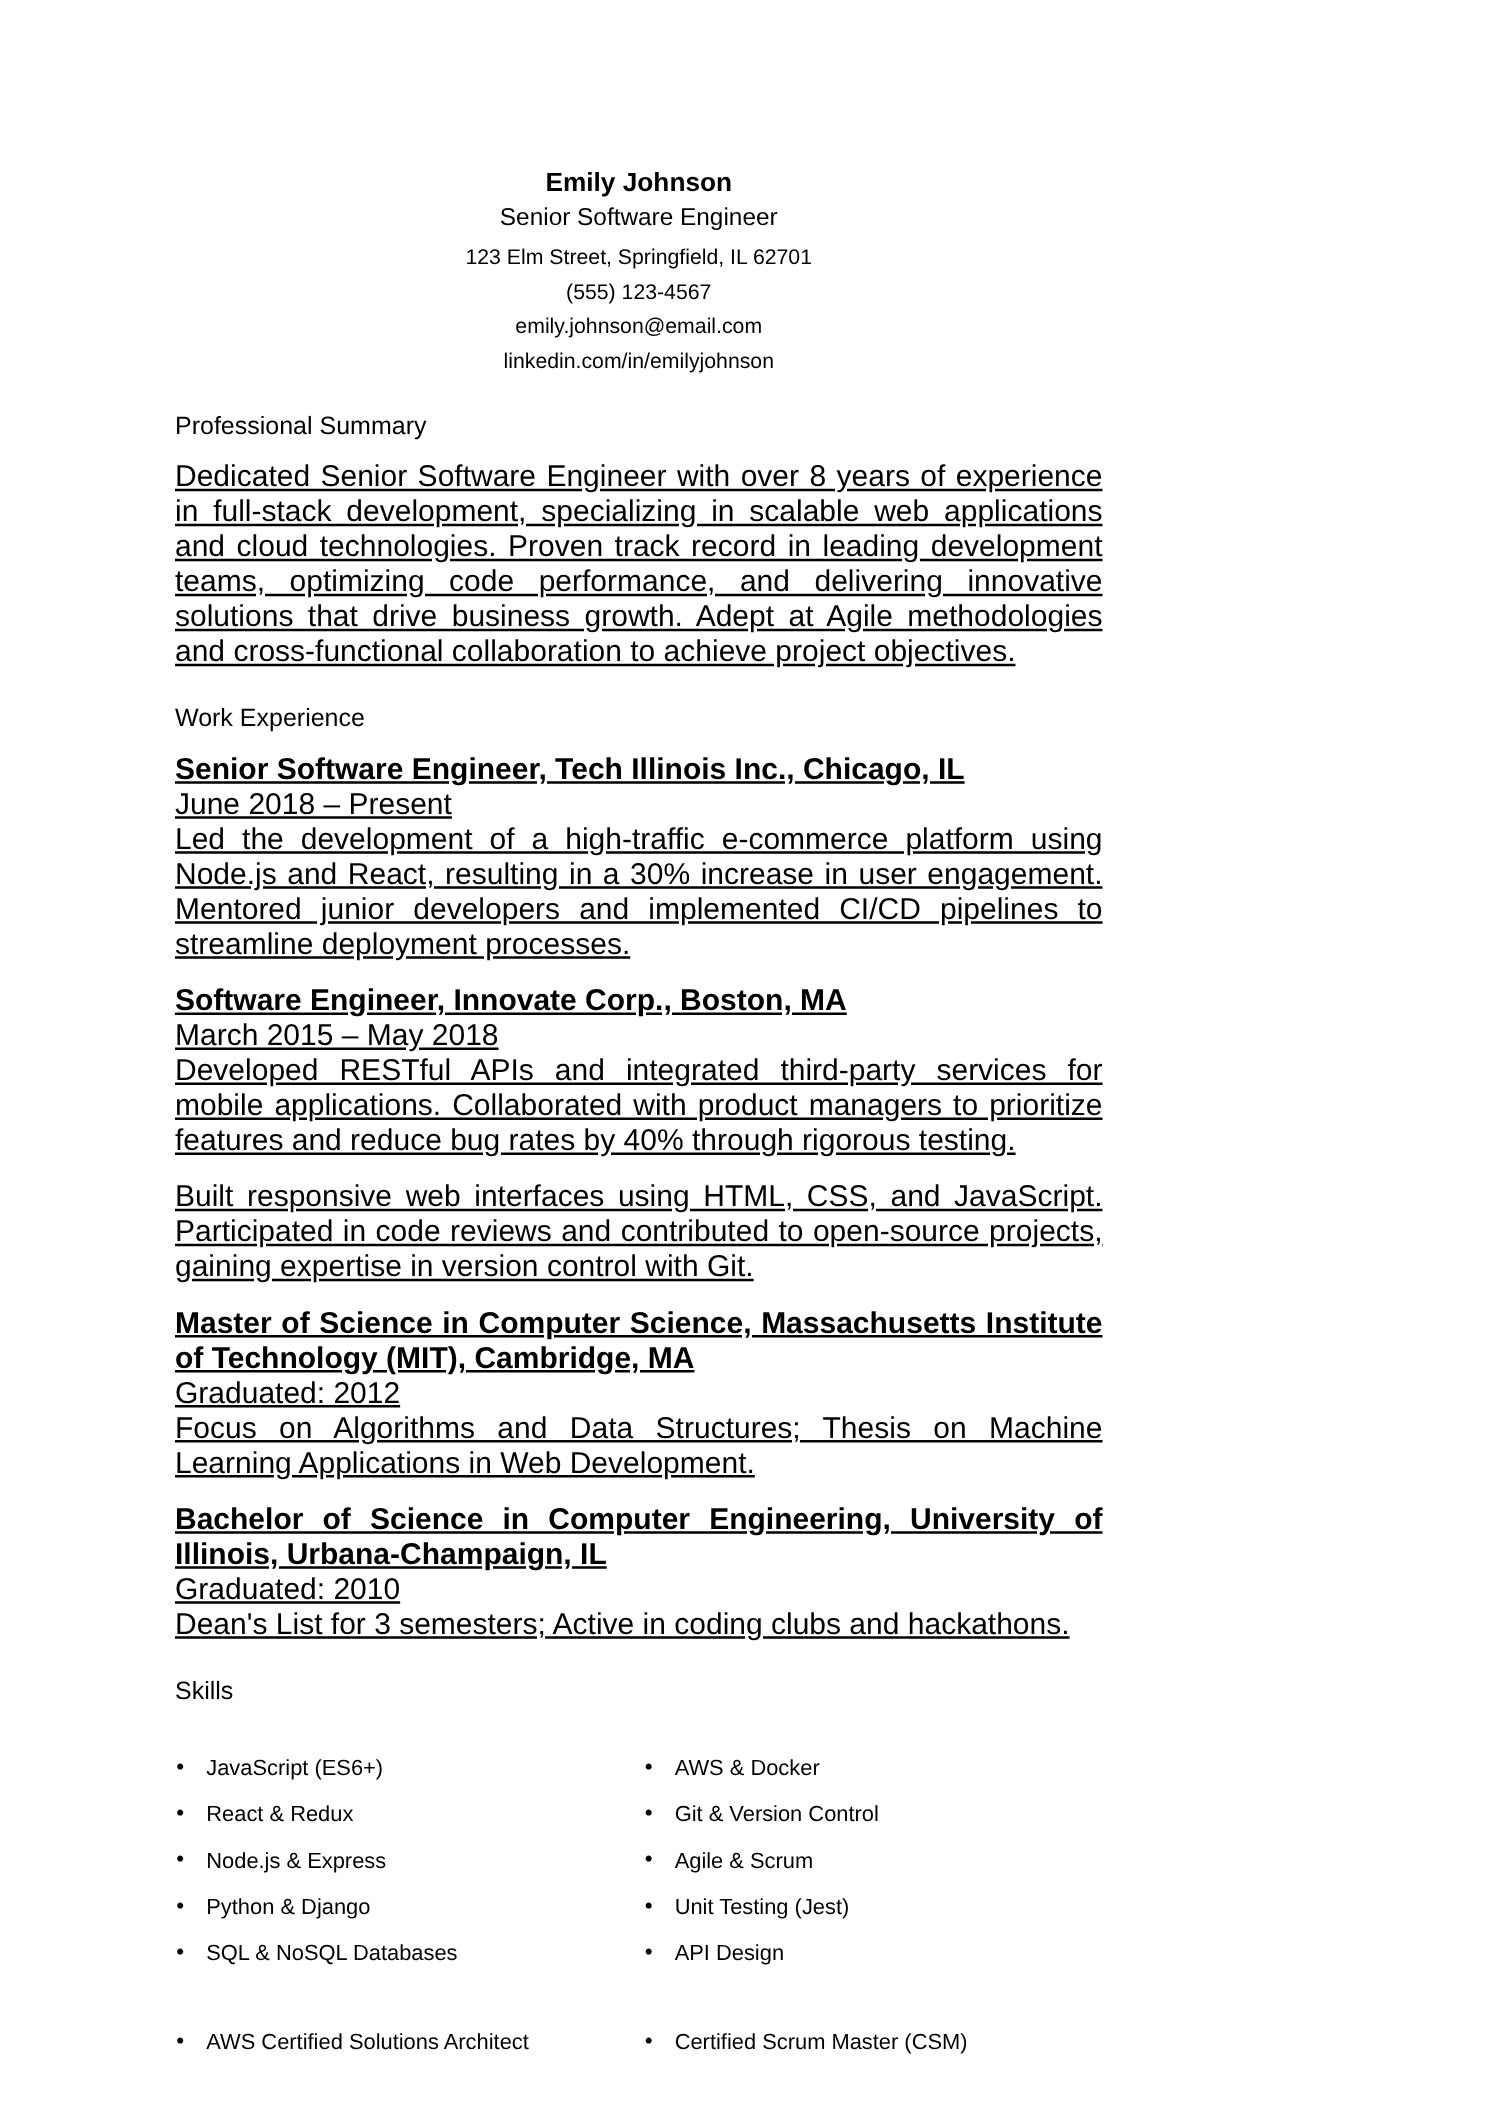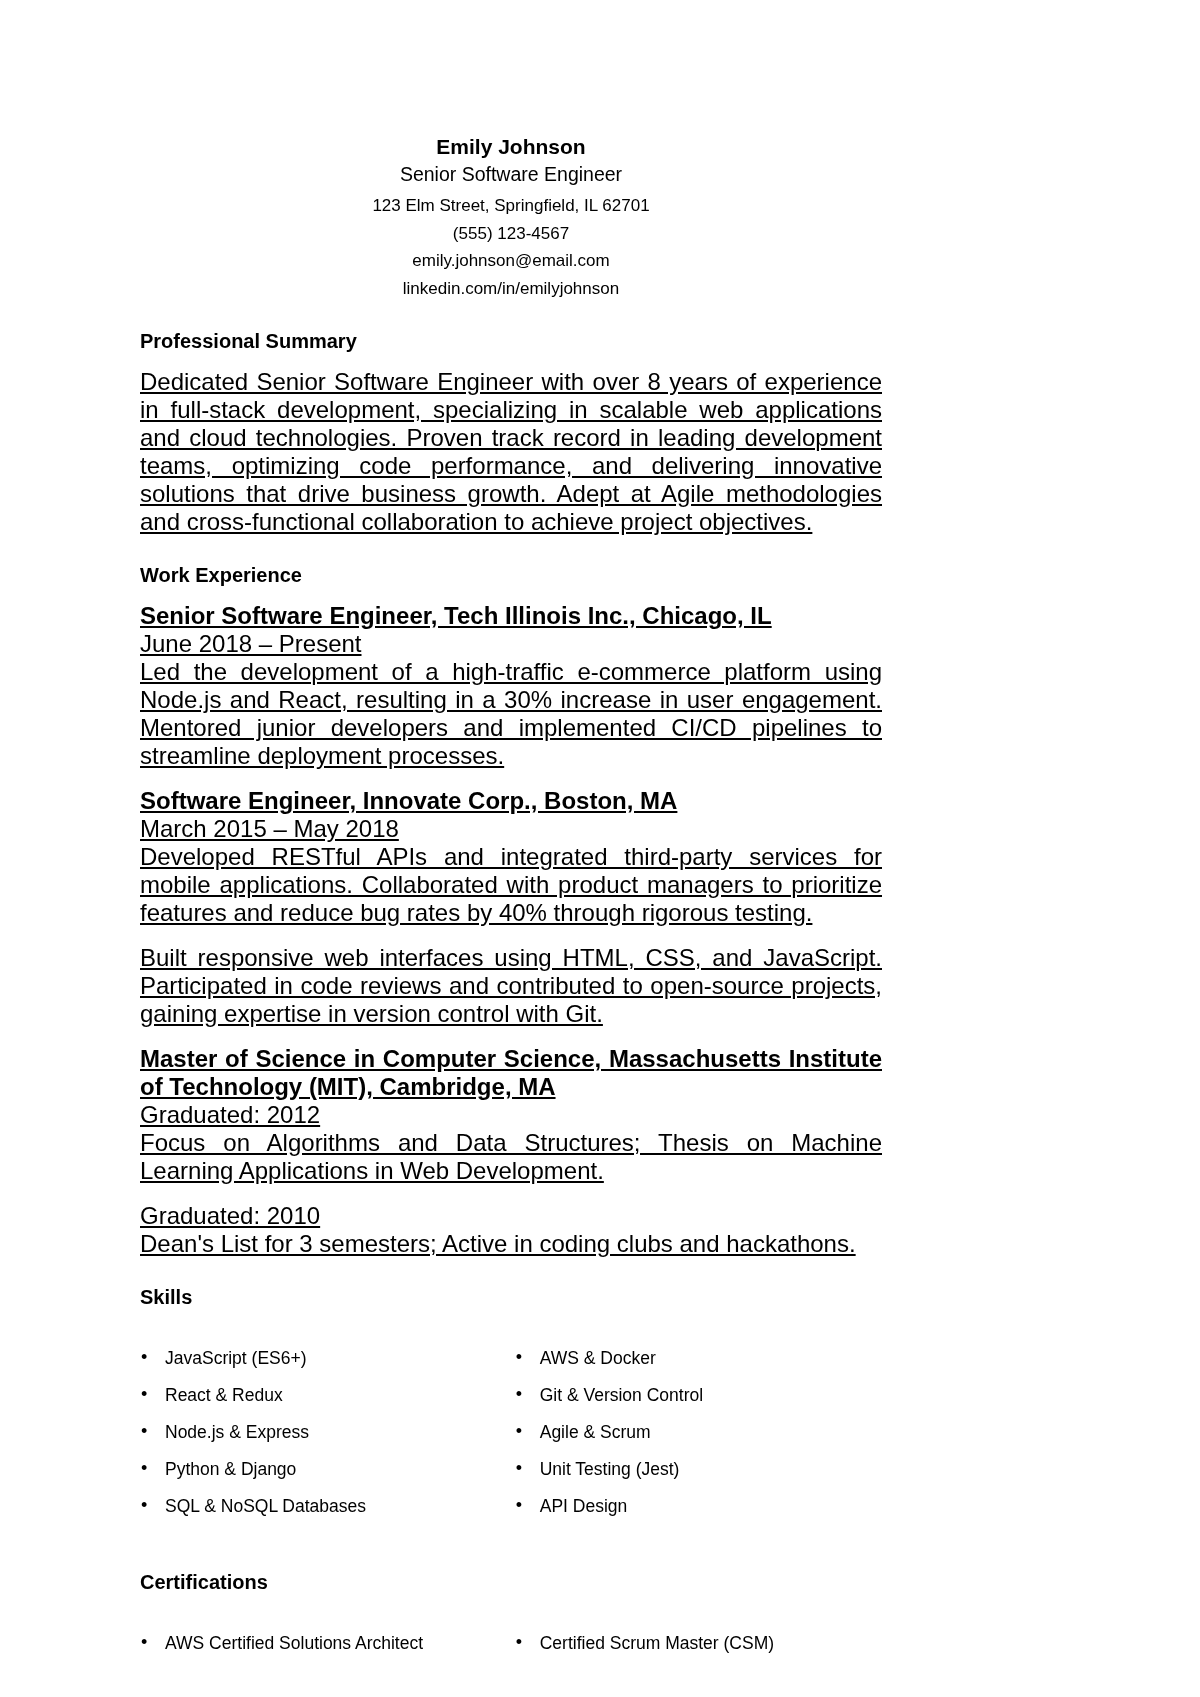--- a/index.html
+++ b/index.html
@@ -24,7 +24,7 @@
   .contact { margin-top: 3px; }
   .contact > div { font-size: 17px; line-height: 27.5px; }
   
-  h2 { font-size: 20px; line-height: 26px; font-weight: bold; margin: 26px 0 14px 0; }
+  h2 { font-size: 20px; line-height: 26px; font-weight: normal; margin: 26px 0 14px 0; }
   p { margin: 0; font-size: 24px; line-height: 28px; text-decoration: underline; }
   .just { text-align: justify; }
   .bold { font-weight: bold; }

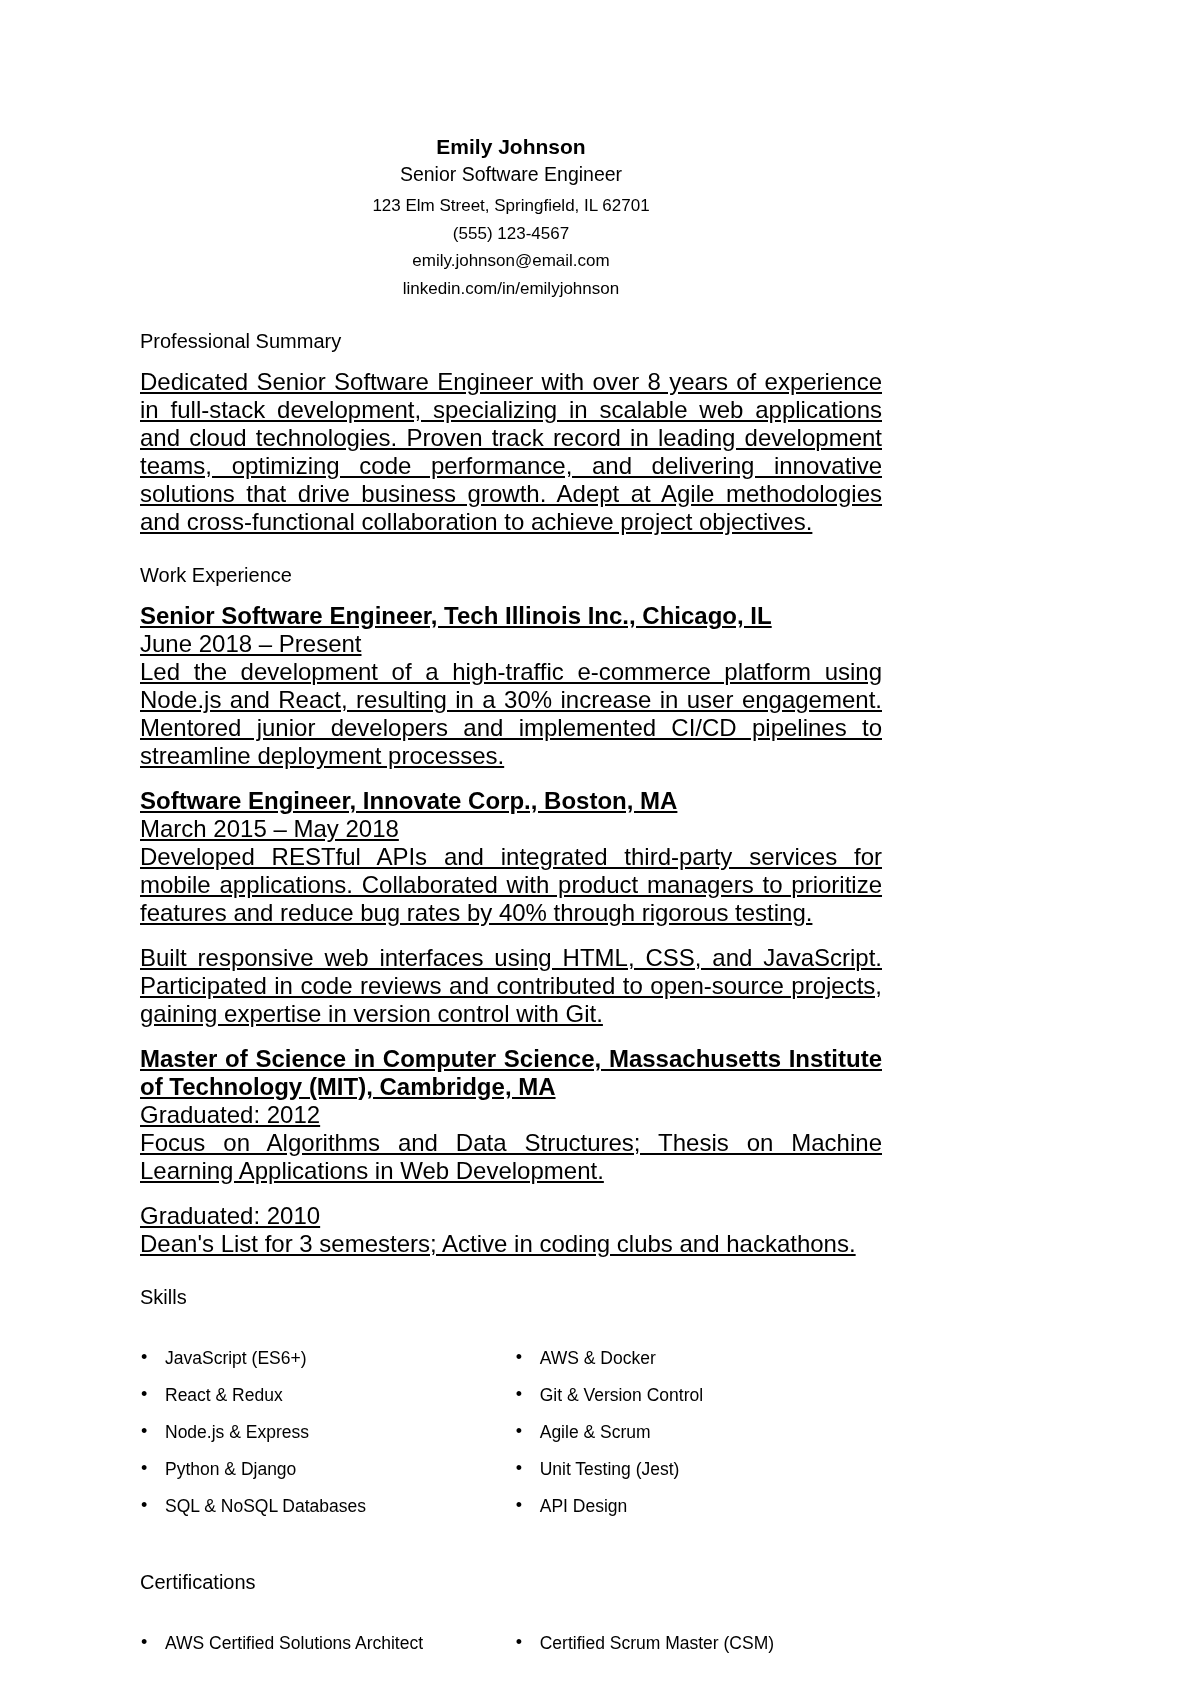--- a/index.html
+++ b/index.html
@@ -87,6 +87,7 @@
     </div>
 
     <div class="degree">
+      <p class="bold just">Bachelor of Science in Computer Engineering, University of Illinois, Urbana-Champaign, IL</p>
       <p>Graduated: 2010</p>
       <p class="just">Dean's List for 3 semesters; Active in coding clubs and hackathons.</p>
     </div>

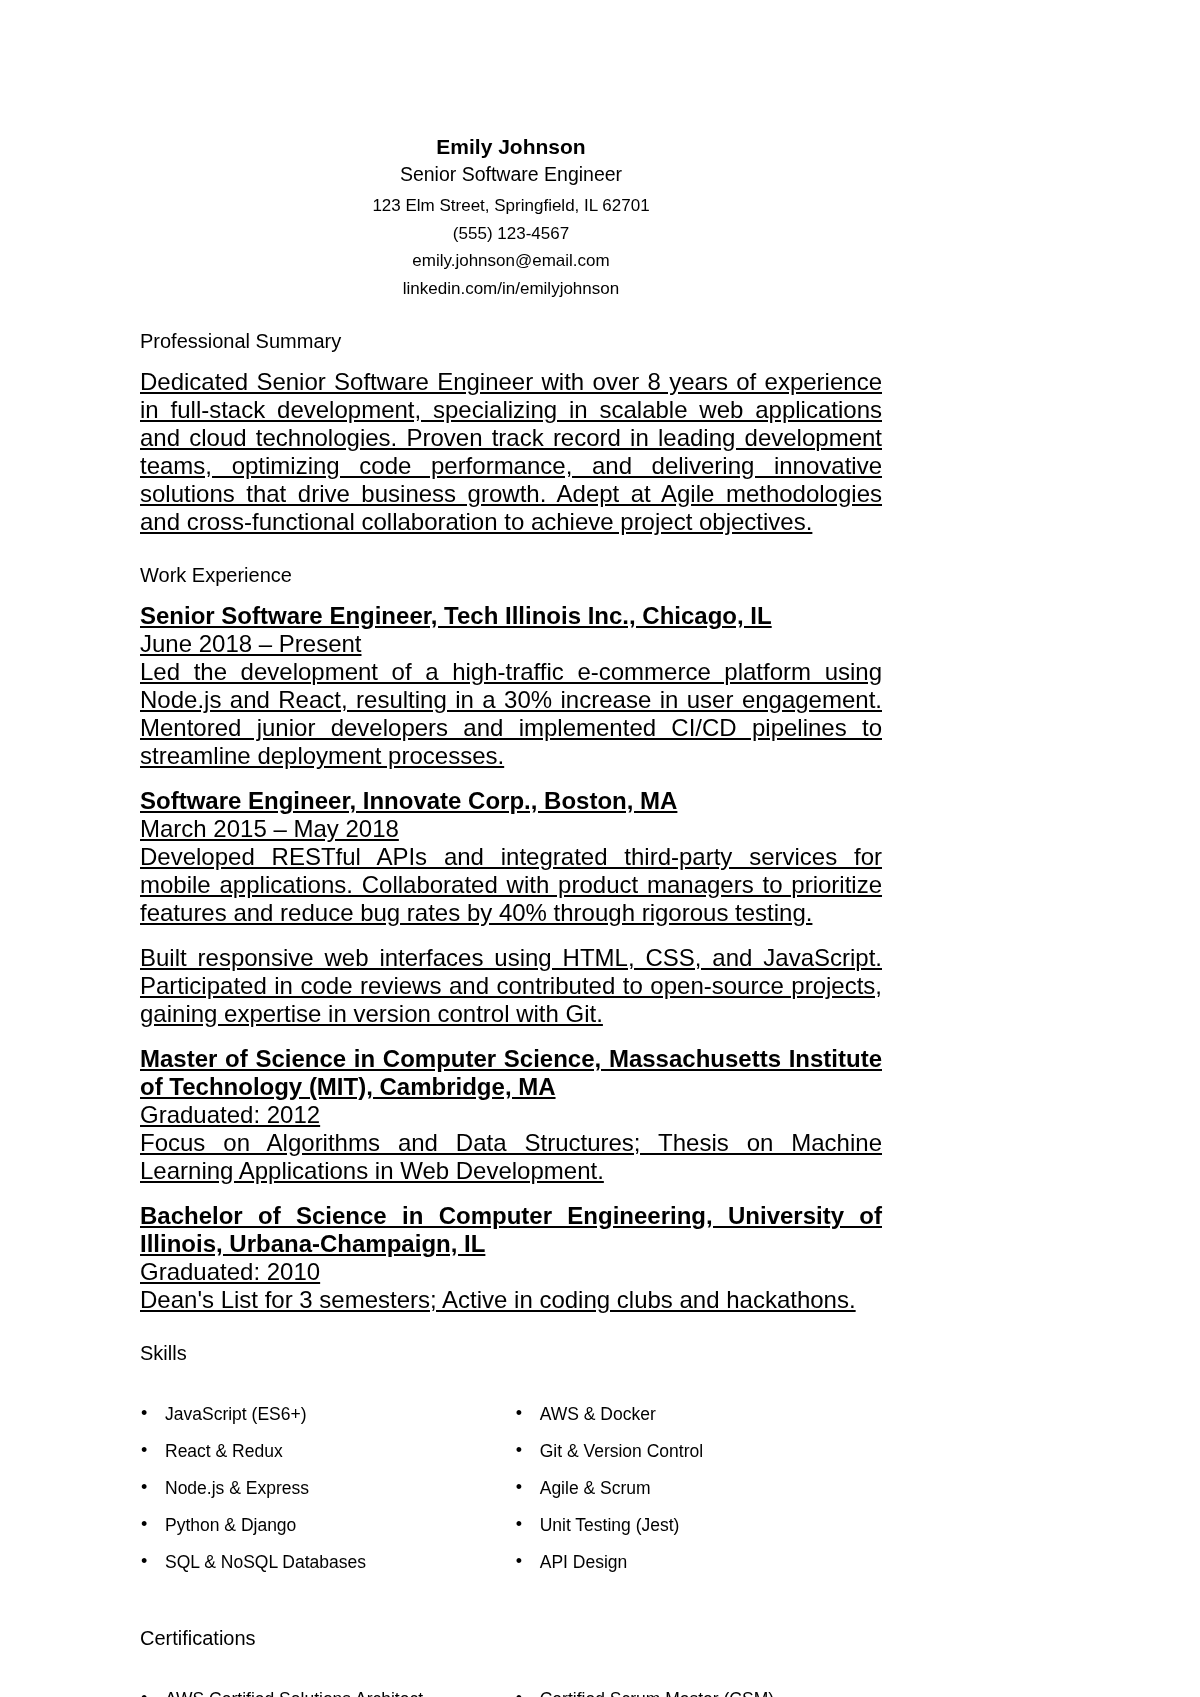--- a/index.html
+++ b/index.html
@@ -114,7 +114,6 @@
   </section>
 
   <section>
-    <h2>Certifications</h2>
     <div class="cols">
       <ul class="blist">
         <li><span class="dot">•</span><span>AWS Certified Solutions Architect</span></li>

